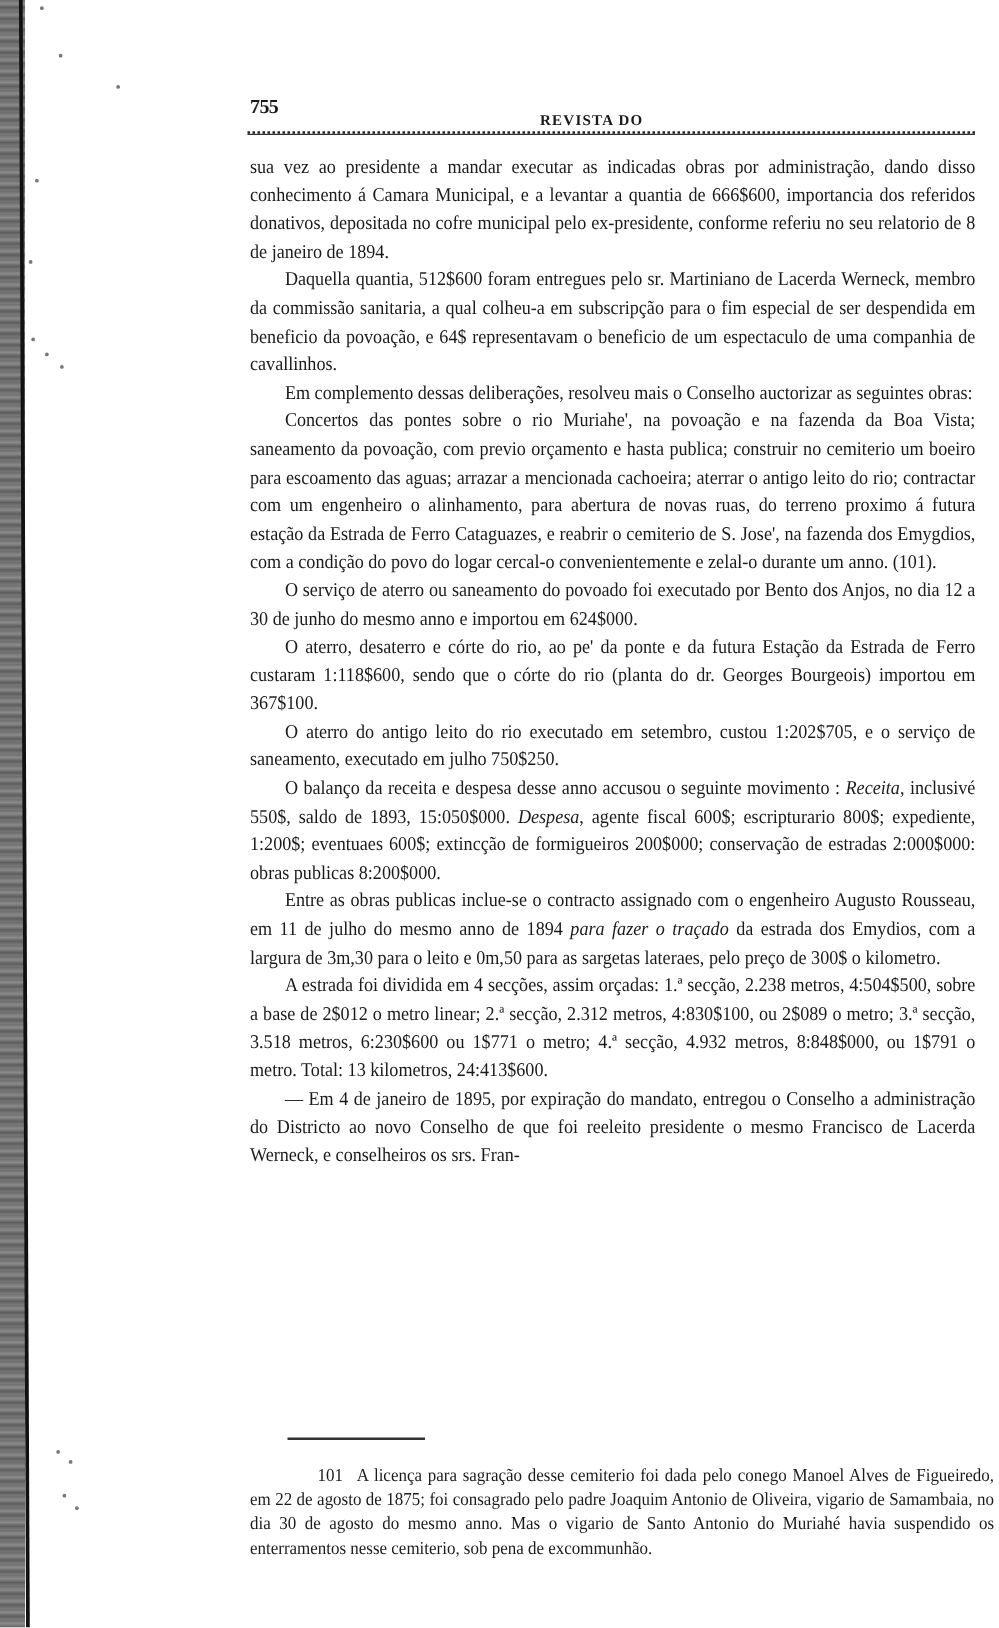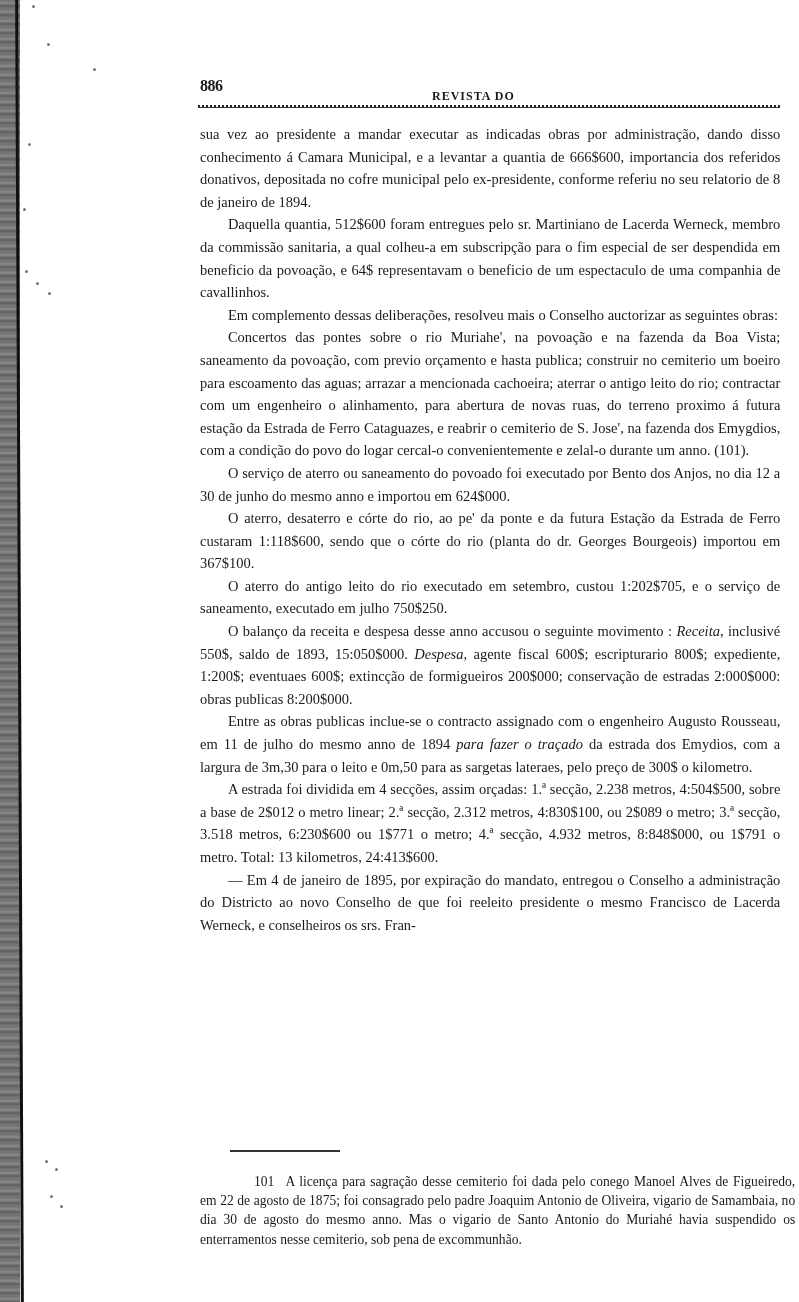--- a/index.html
+++ b/index.html
@@ -147,7 +147,7 @@
 <div class="page">
 
   <div class="running-head">
-    <span class="page-number">886</span>
+    <span class="page-number">755</span>
     <span class="running-title">REVISTA DO</span>
   </div>
   <div class="head-rule"></div>

